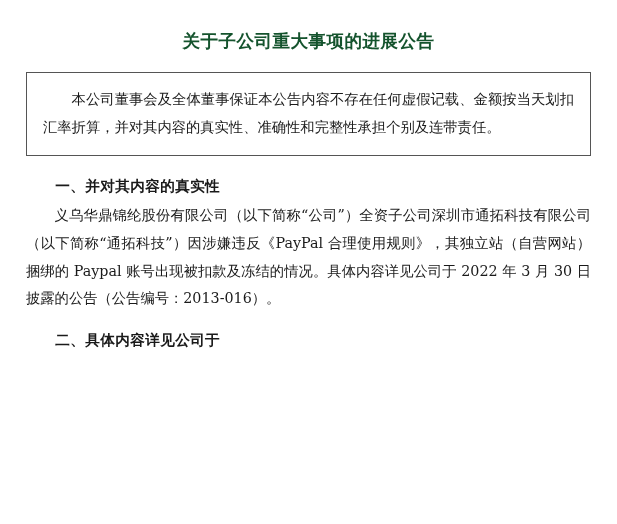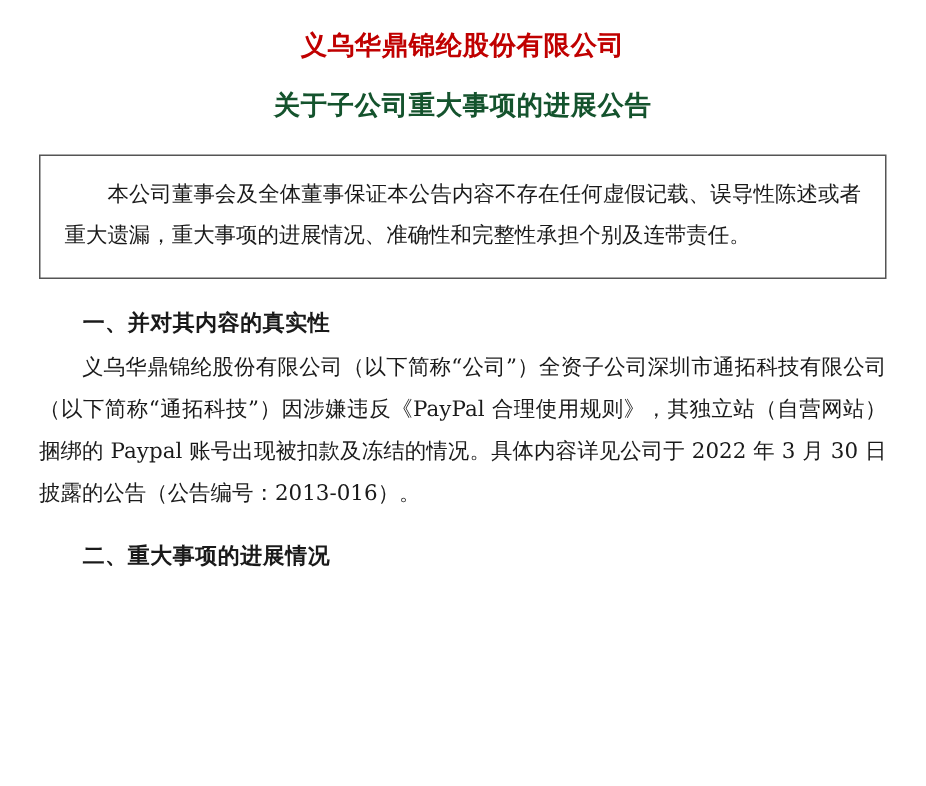--- a/index.html
+++ b/index.html
@@ -83,7 +83,6 @@
 <div class="page">
 
   <div class="title-block">
-    <div class="doc-title-1">义乌华鼎锦纶股份有限公司</div>
     <div class="doc-title-2">关于子公司重大事项的进展公告</div>
   </div>
 

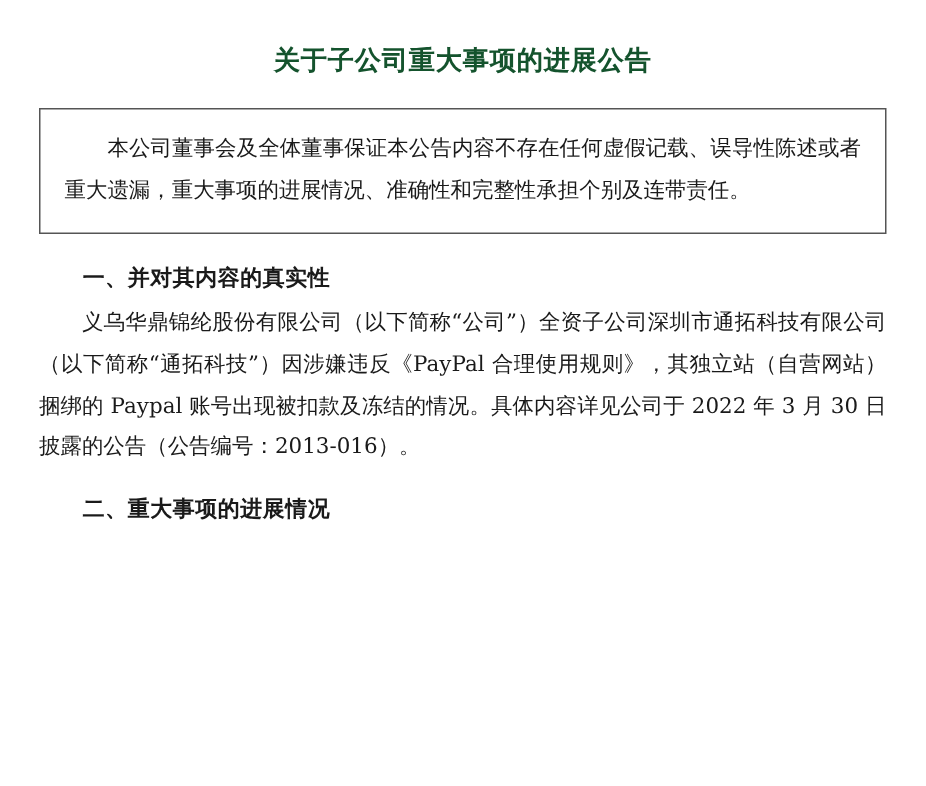--- a/index.html
+++ b/index.html
@@ -87,7 +87,7 @@
   </div>
 
   <div class="notice-box">
-    <p class="notice-text">本公司董事会及全体董事保证本公告内容不存在任何虚假记载、误导性陈述或者重大遗漏，重大事项的进展情况、准确性和完整性承担个别及连带责任。</p>
+    <p class="notice-text">本公司董事会及全体董事保证本公告内容不存在任何虚假记载、金额按当天划扣汇率折算，并对其内容的真实性、准确性和完整性承担个别及连带责任。</p>
   </div>
 
   <div class="section">

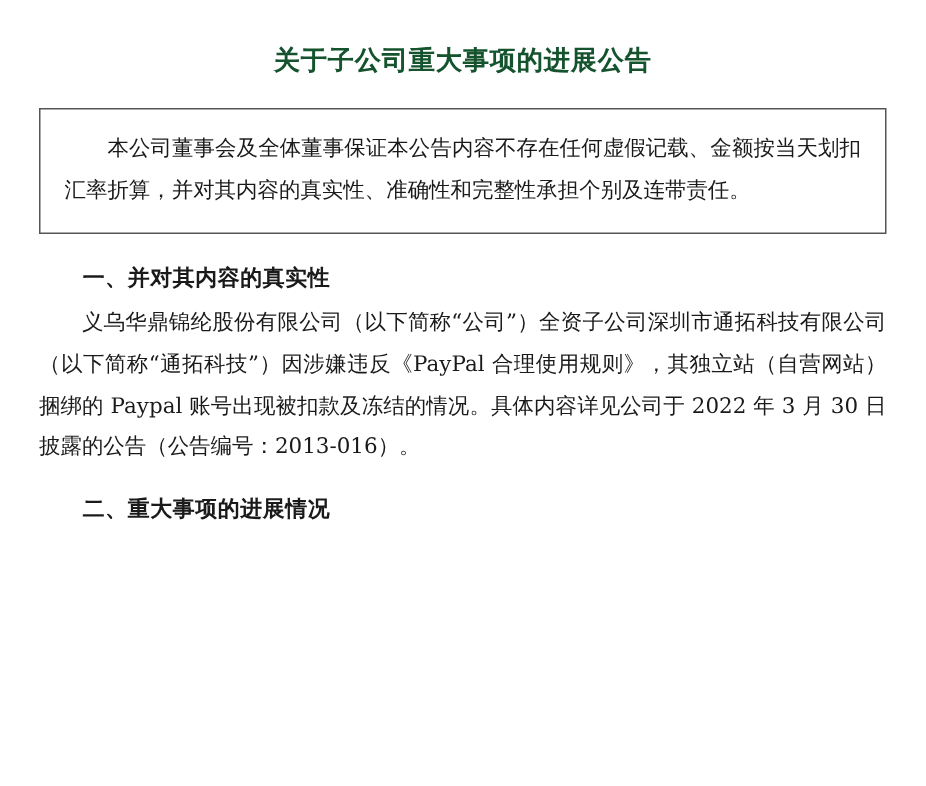--- a/index.html
+++ b/index.html
@@ -96,7 +96,7 @@
   </div>
 
   <div class="section section2">
-    <div class="section-heading">二、重大事项的进展情况</div>
+    <div class="section-heading">二、具体内容详见公司于</div>
   </div>
 
 </div>

